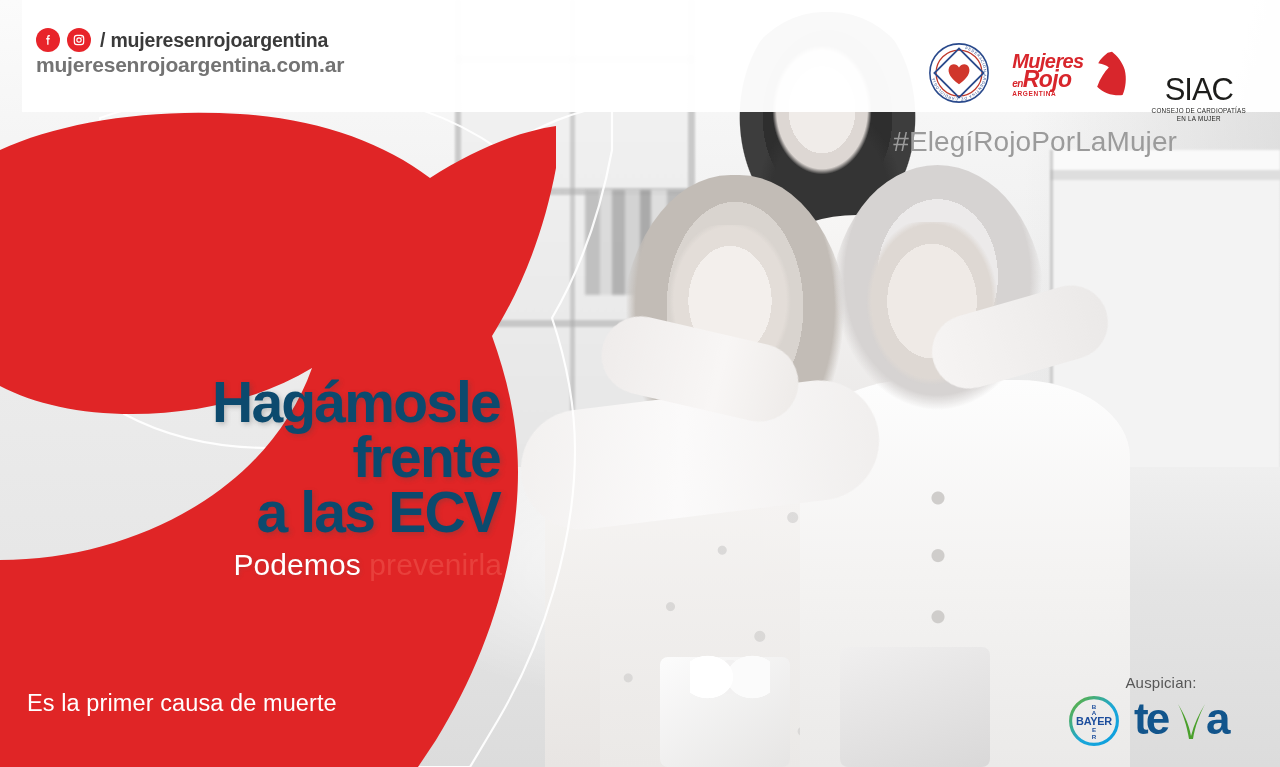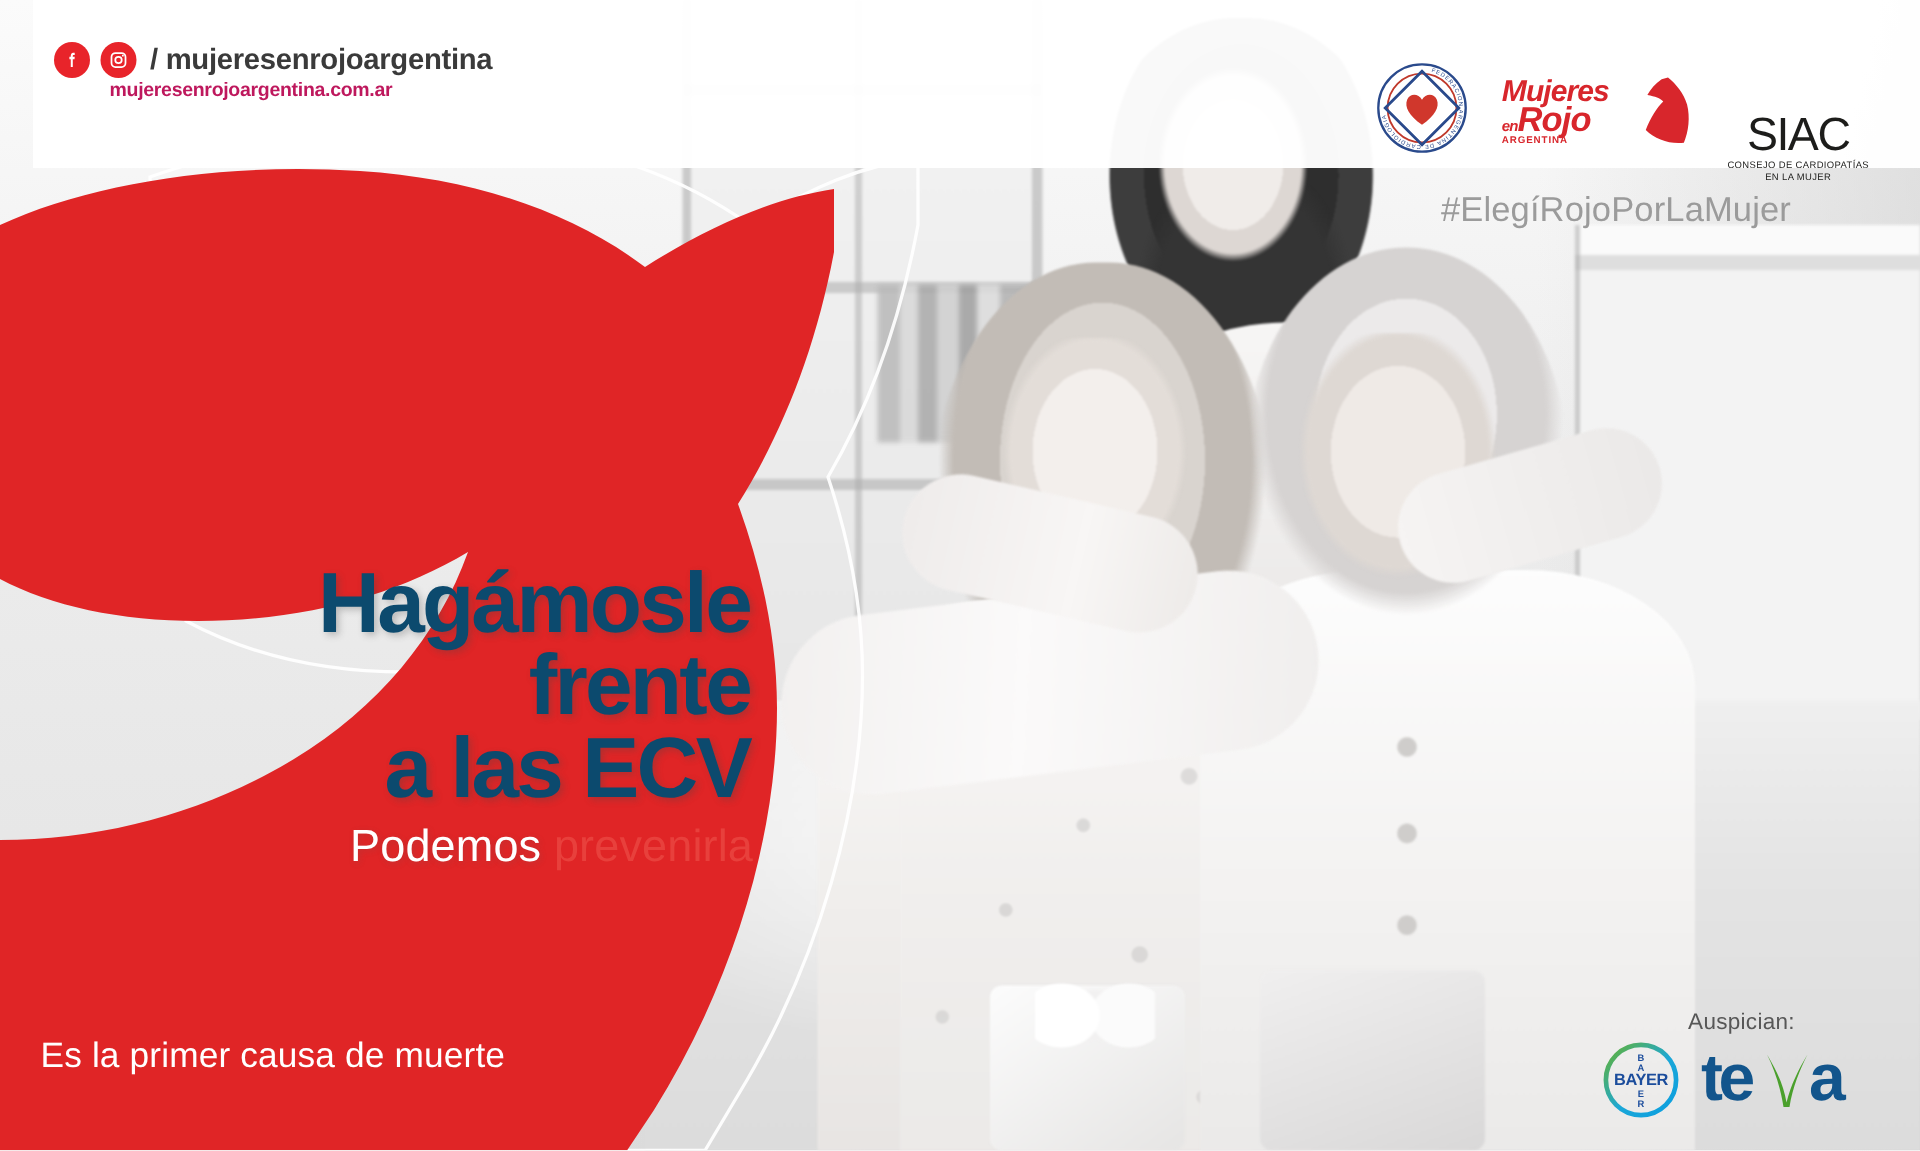--- a/index.html
+++ b/index.html
@@ -259,12 +259,11 @@
     margin-left: 2px;
   }
   .social-site {
-    font-size: 13px;
+    font-size: 21px;
     font-weight: bold;
-    color: #be185d;
+    color: #737373;
     letter-spacing: -.2px;
     line-height: 1.12;
-    margin-left: 37px;
   }
 
   

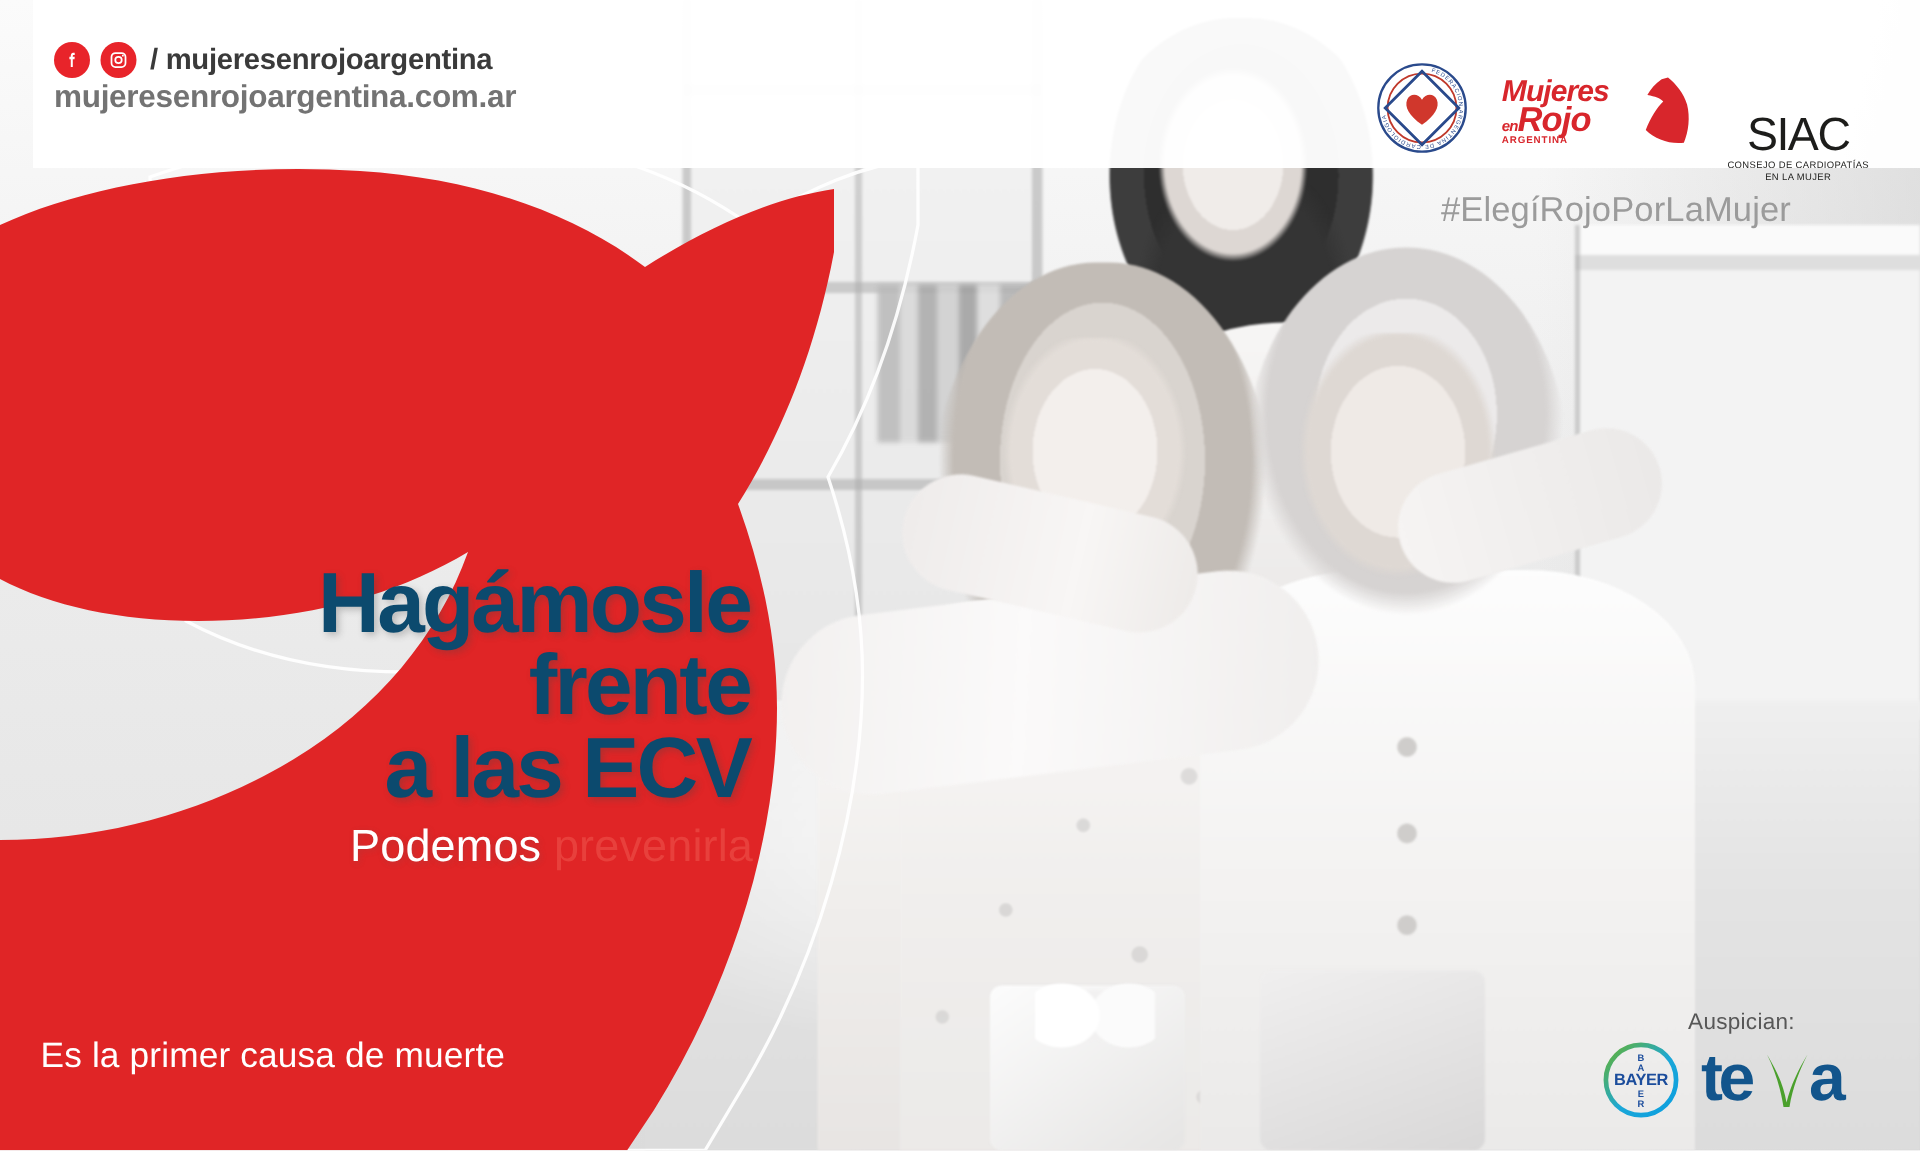--- a/index.html
+++ b/index.html
@@ -293,7 +293,7 @@
     font-size: 9.5px; color: #8a8a8a; letter-spacing: .8px; margin-top: 3px;
   }
 
-  .mujeres { display: flex; align-items: center; gap: 21px; }
+  .mujeres { display: flex; align-items: center; gap: 10px; }
   .mujeres-txt { display: flex; flex-direction: column; line-height: .84; }
   .mujeres-1 { font-size: 20px; font-weight: bold; color: #d8262c; font-style: italic; letter-spacing: -.6px; }
   .mujeres-2 { font-size: 23px; font-weight: bold; color: #d8262c; font-style: italic; letter-spacing: -.6px; }

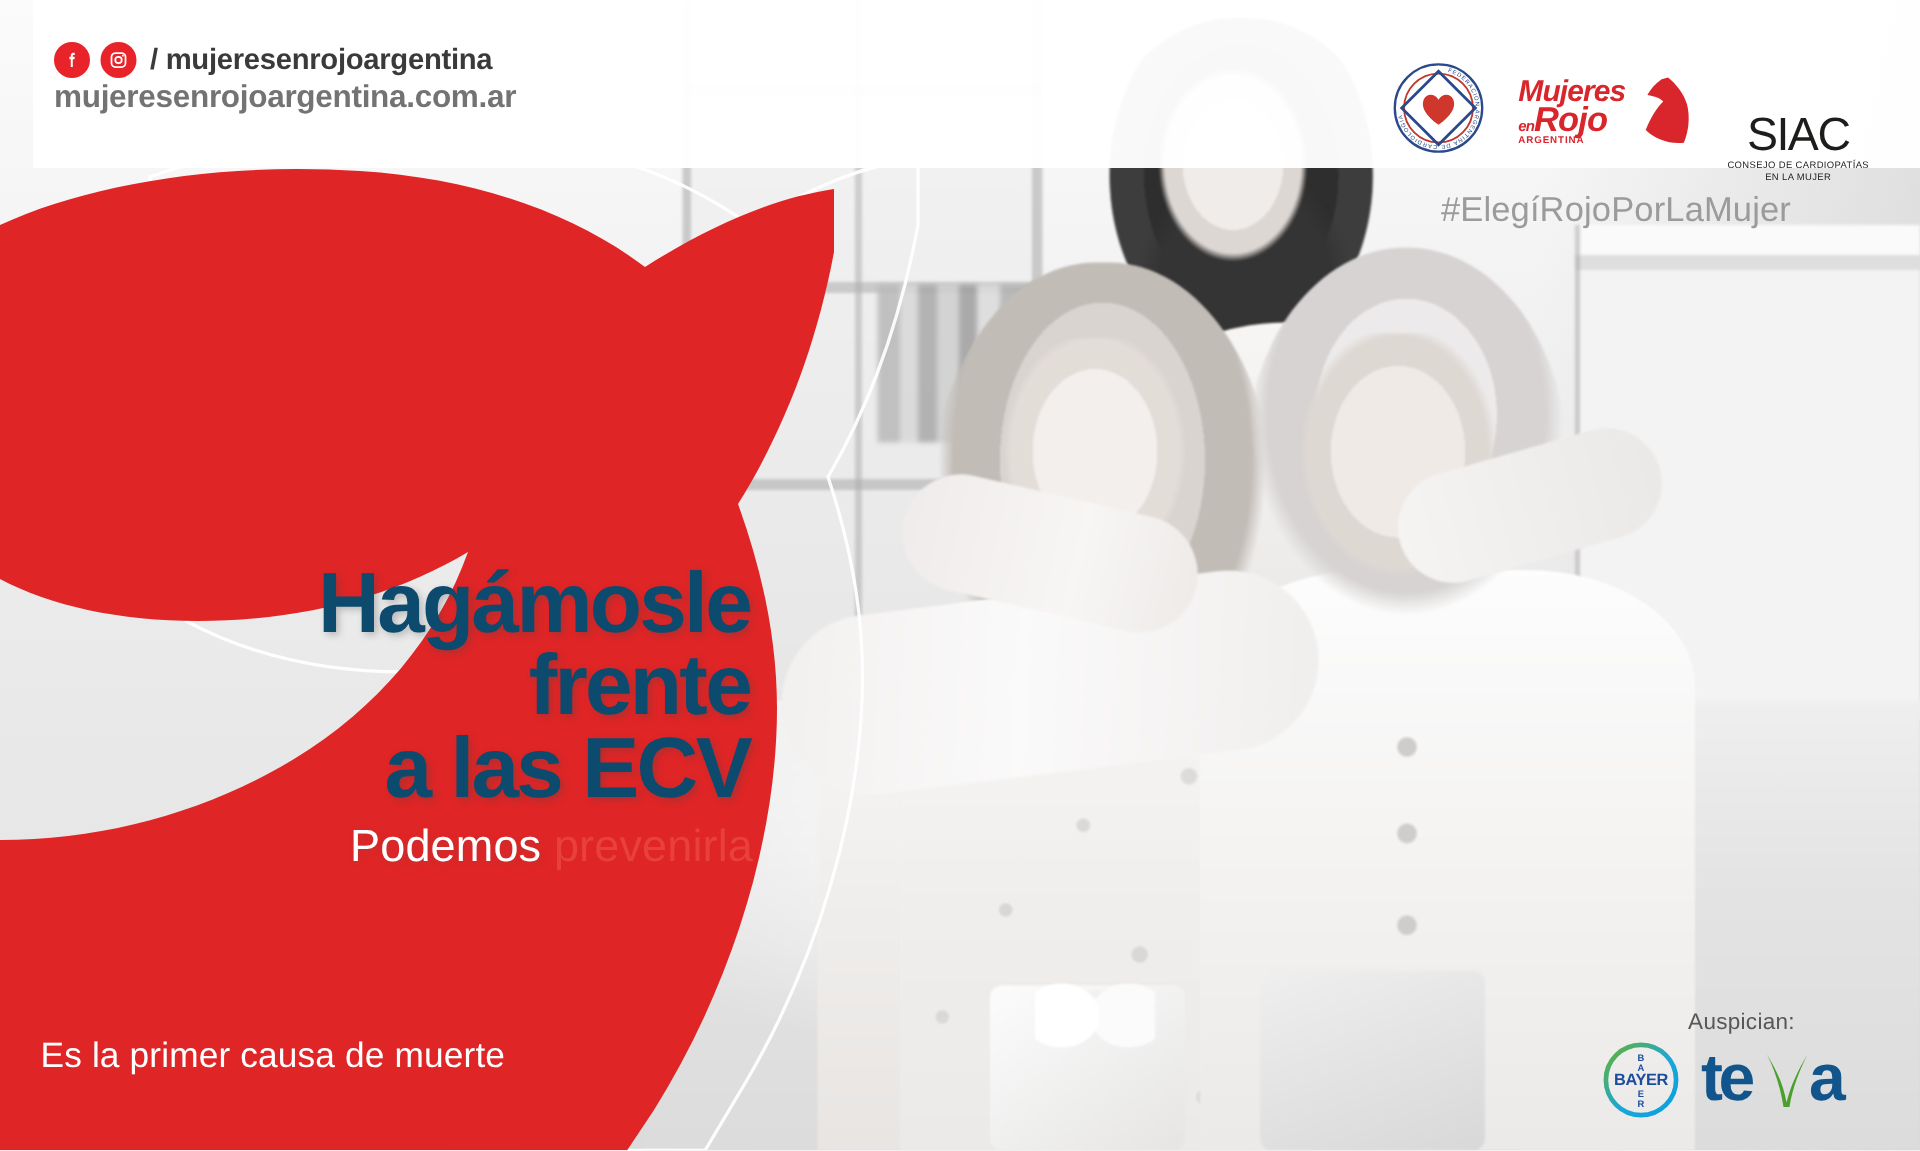--- a/index.html
+++ b/index.html
@@ -307,8 +307,8 @@
   
   .hashtag {
     position: absolute;
-    right: 86px; top: 126px;
-    font-size: 23px;
+    right: 103px; top: 126px;
+    font-size: 28px;
     color: #9b9b9b;
     letter-spacing: .1px;
     z-index: 5;

